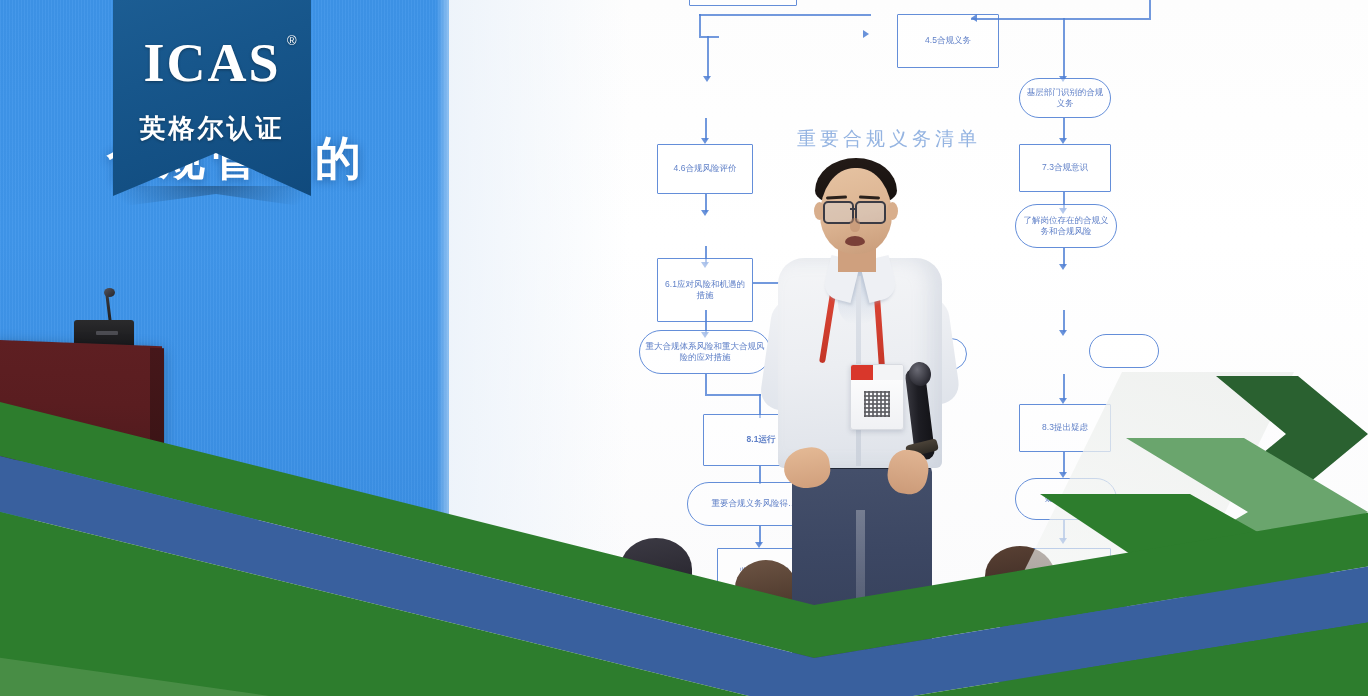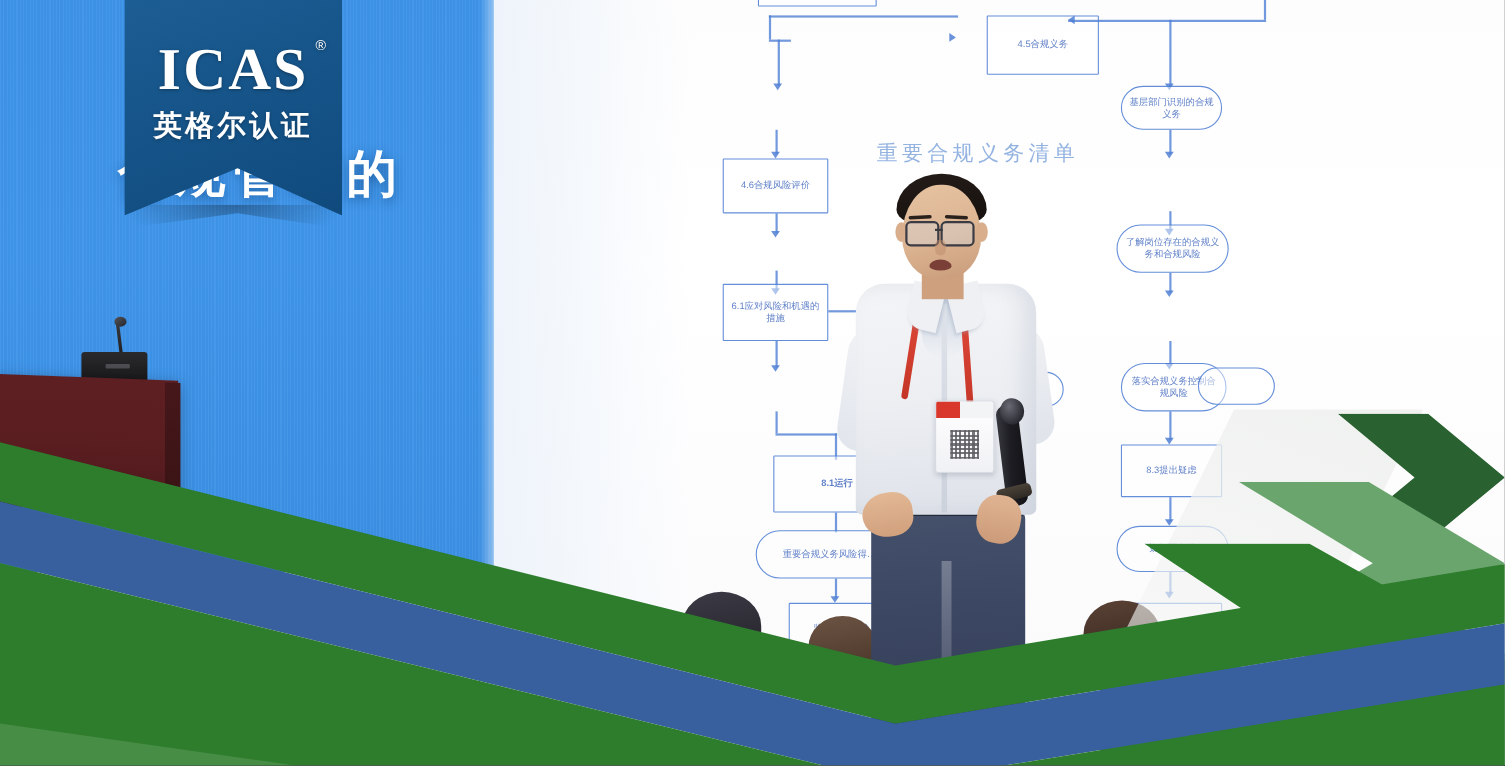--- a/index.html
+++ b/index.html
@@ -66,7 +66,7 @@
     font-family:"Liberation Sans",sans-serif;
   }
   .icas-cn{
-    margin-top:7px;
+    margin-top:21px;
     font-family:"Liberation Sans","DejaVu Sans",sans-serif;
     font-weight:700;font-size:26px;letter-spacing:3px;color:#ffffff;
     text-shadow:0 1px 3px rgba(0,0,0,.3);

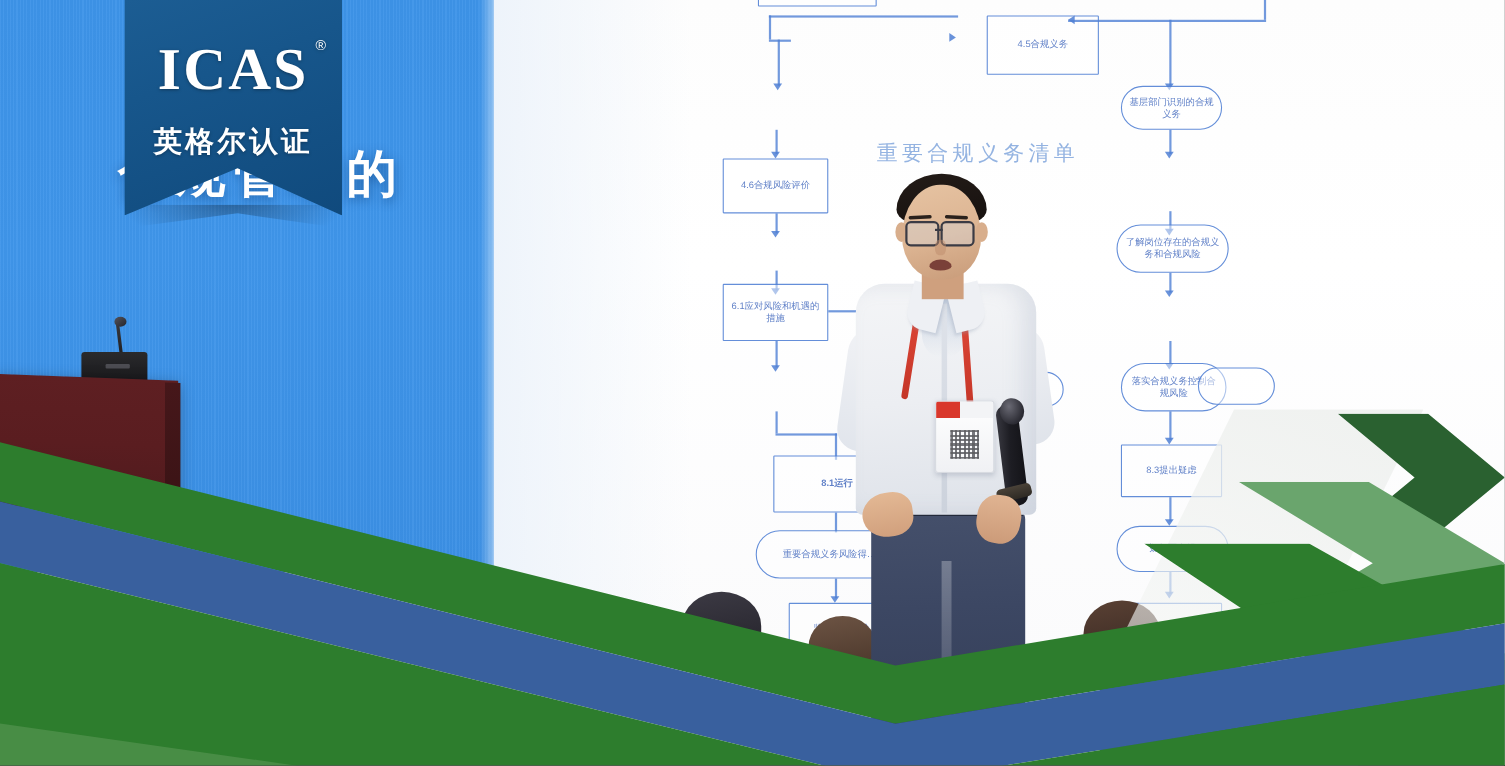--- a/index.html
+++ b/index.html
@@ -464,6 +464,7 @@
     <div class="fline v" style="left:614px;top:118px;height:22px;"></div>
     <div class="farrow" style="left:610px;top:138px;"></div>
 
+    <div class="fnode rect" style="left:570px;top:144px;width:92px;height:48px;">7.3合规意识</div>
     <div class="fline v" style="left:614px;top:192px;height:18px;"></div>
     <div class="farrow" style="left:610px;top:208px;"></div>
 

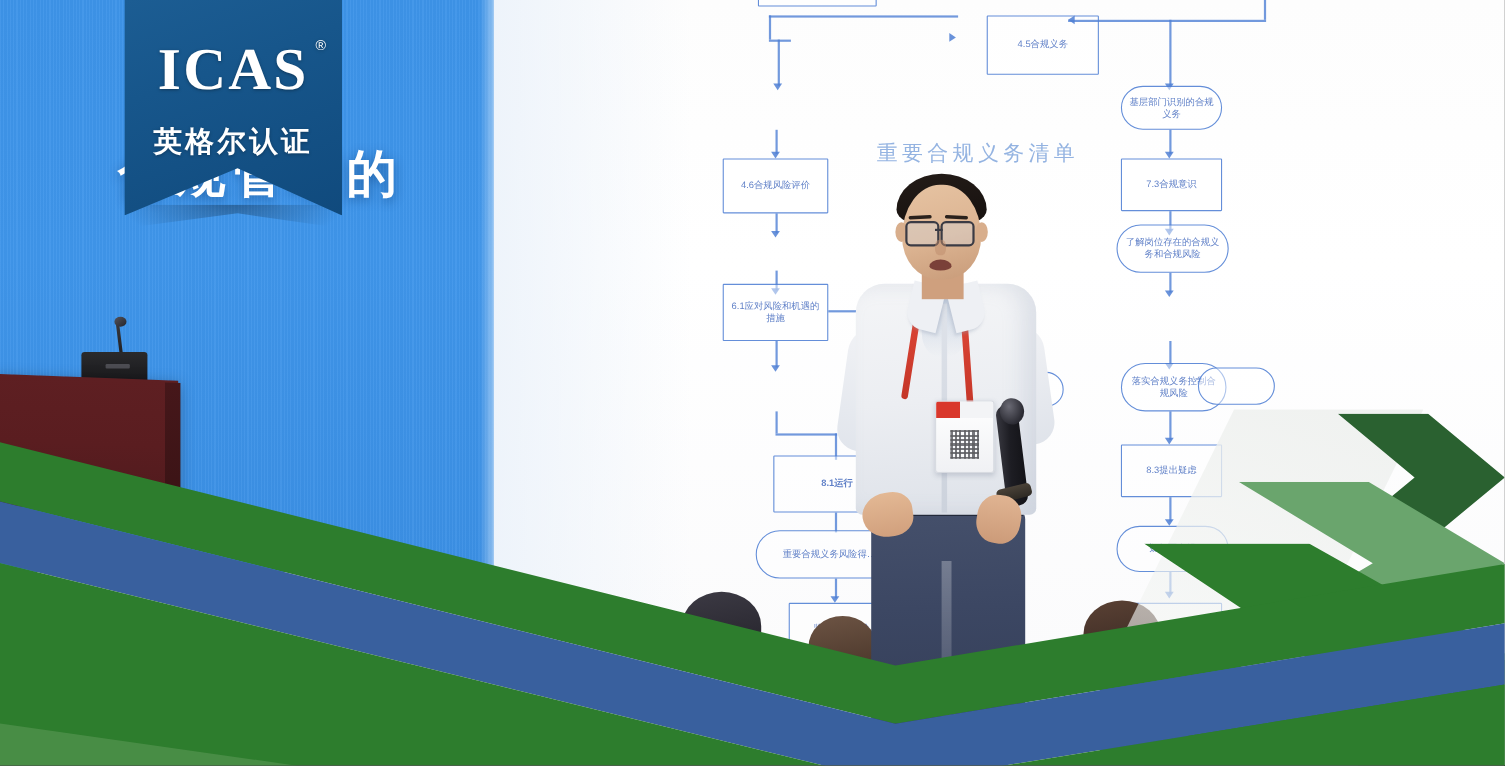--- a/index.html
+++ b/index.html
@@ -441,7 +441,7 @@
     <div class="fline v" style="left:256px;top:246px;height:18px;"></div>
     <div class="farrow" style="left:252px;top:262px;"></div>
 
-    <div class="fnode rect" style="left:208px;top:258px;width:96px;height:52px;">6.1应对风险和机遇的措施</div>
+    <div class="fnode rect" style="left:208px;top:258px;width:96px;height:64px;">6.1应对风险和机遇的措施</div>
     <div class="fline v" style="left:256px;top:310px;height:24px;"></div>
     <div class="farrow" style="left:252px;top:332px;"></div>
     <div class="fline h" style="left:304px;top:282px;width:142px;"></div>

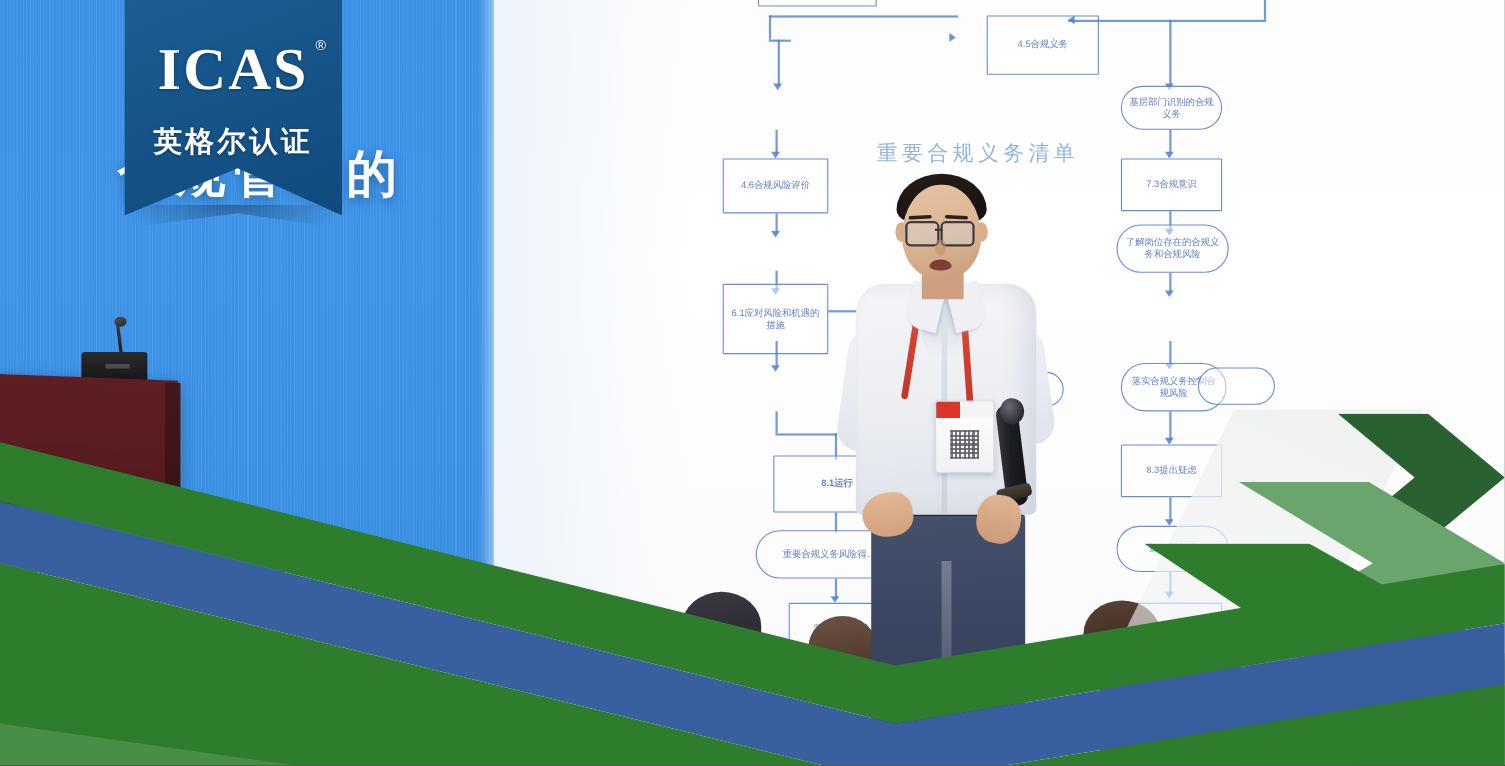--- a/index.html
+++ b/index.html
@@ -446,6 +446,7 @@
     <div class="farrow" style="left:252px;top:332px;"></div>
     <div class="fline h" style="left:304px;top:282px;width:142px;"></div>
 
+    <div class="fnode pill" style="left:190px;top:330px;width:132px;height:44px;">重大合规体系风险和重大合规风险的应对措施</div>
     <div class="fline v" style="left:256px;top:374px;height:20px;"></div>
     <div class="fline h" style="left:256px;top:394px;width:56px;"></div>
     <div class="fline v" style="left:310px;top:394px;height:24px;"></div>

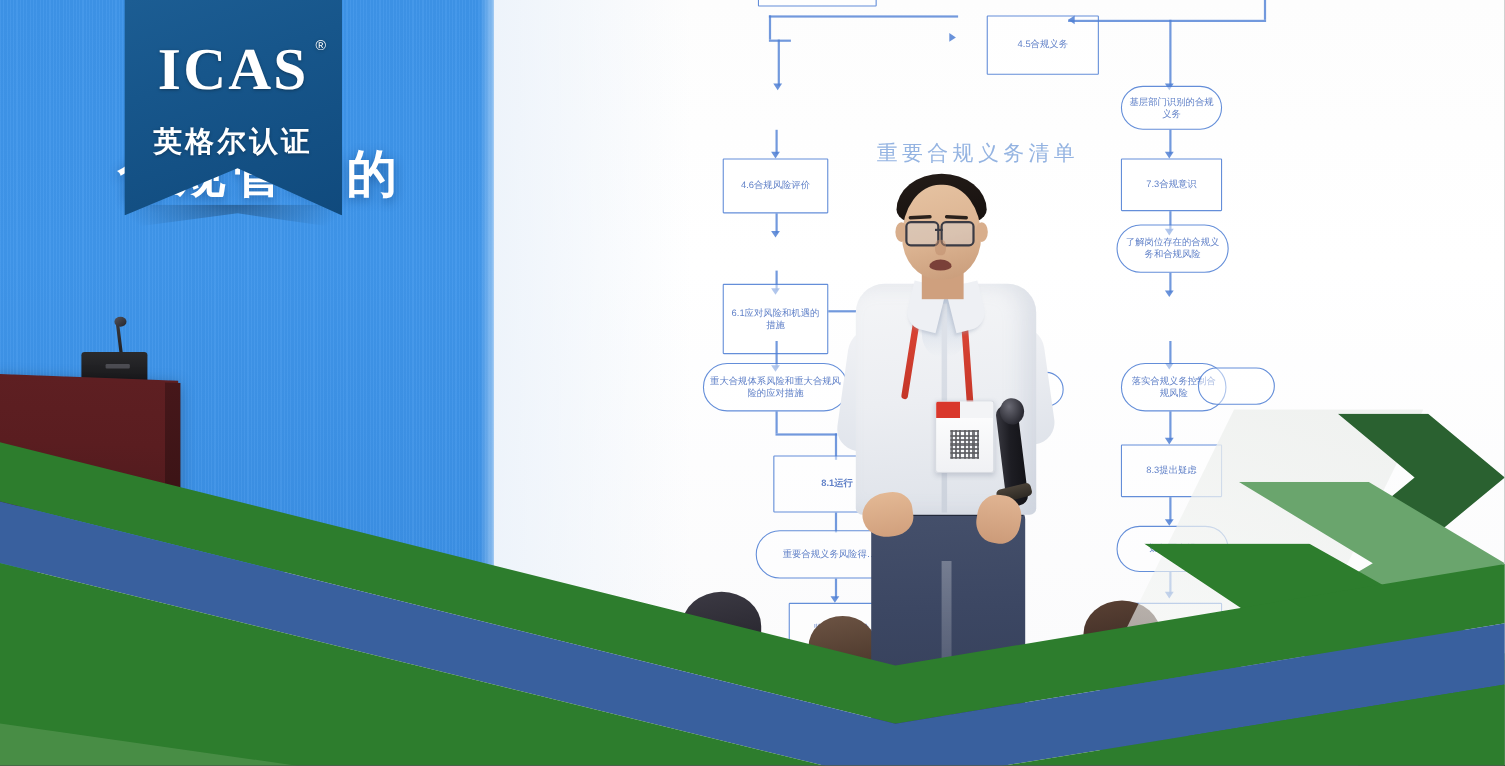--- a/index.html
+++ b/index.html
@@ -476,7 +476,6 @@
     <div class="fline v" style="left:614px;top:310px;height:22px;"></div>
     <div class="farrow" style="left:610px;top:330px;"></div>
 
-    <div class="fnode pill" style="left:570px;top:330px;width:96px;height:44px;">落实合规义务控制合规风险</div>
     <div class="fline v" style="left:614px;top:374px;height:26px;"></div>
     <div class="farrow" style="left:610px;top:398px;"></div>
 

